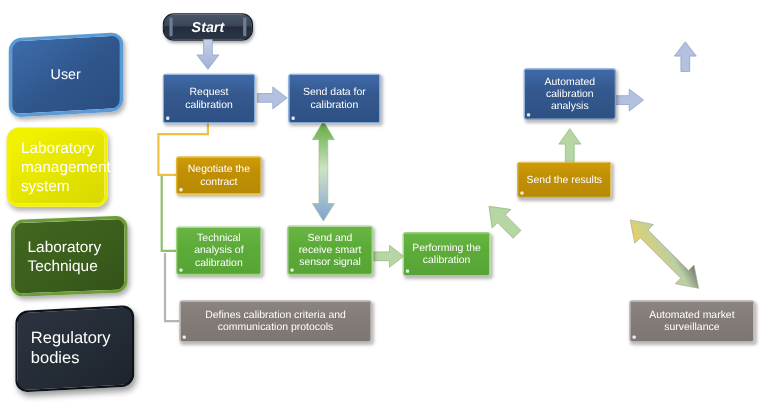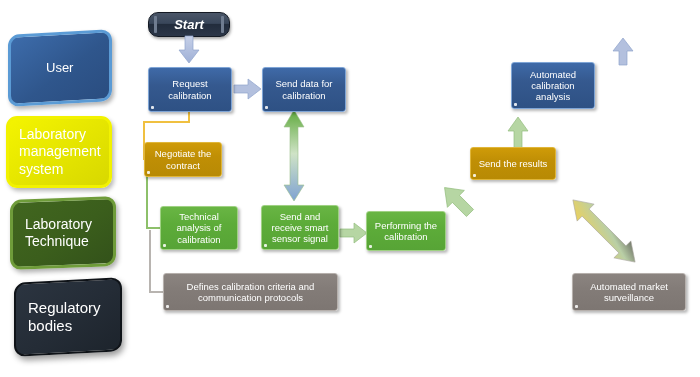--- a/index.html
+++ b/index.html
@@ -253,7 +253,7 @@
     <span>Send data for calibration</span>
   </div>
 
-  <div class="pbox pbox-blue" style="left:476px; top:62px; width:84px; height:47px;margin-left:35px;">
+  <div class="pbox pbox-blue" style="left:476px; top:62px; width:84px; height:47px;">
     <span>Automated calibration analysis</span>
   </div>
 

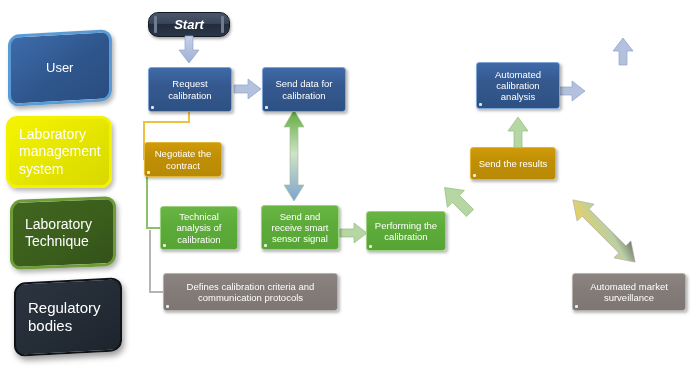--- a/index.html
+++ b/index.html
@@ -40,7 +40,7 @@
   .lane-user > span { transform: skewY(3.2deg); display:block; }
 
   .lane-lms {
-    left: 6px; top: 116px; width: 106px; height: 72px;
+    left: 6px; top: 116px; width: 92px; height: 72px;
     background: linear-gradient(145deg,#f4f400 0%,#e3e300 60%,#d8d800 100%);
     border: 3px solid #f2f200;
     color: #ffffff;

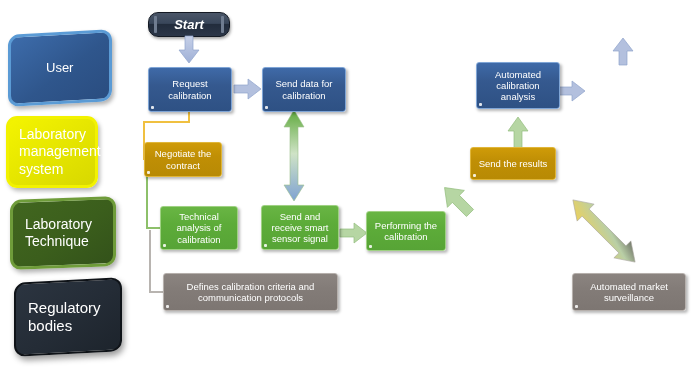--- a/index.html
+++ b/index.html
@@ -258,7 +258,7 @@
   </div>
 
 
-  <div class="pbox pbox-gold" style="left:144px; top:142px; width:78px; height:35px;">
+  <div class="pbox pbox-gold" style="left:160px; top:142px; width:78px; height:35px;">
     <span>Negotiate the contract</span>
   </div>
 

